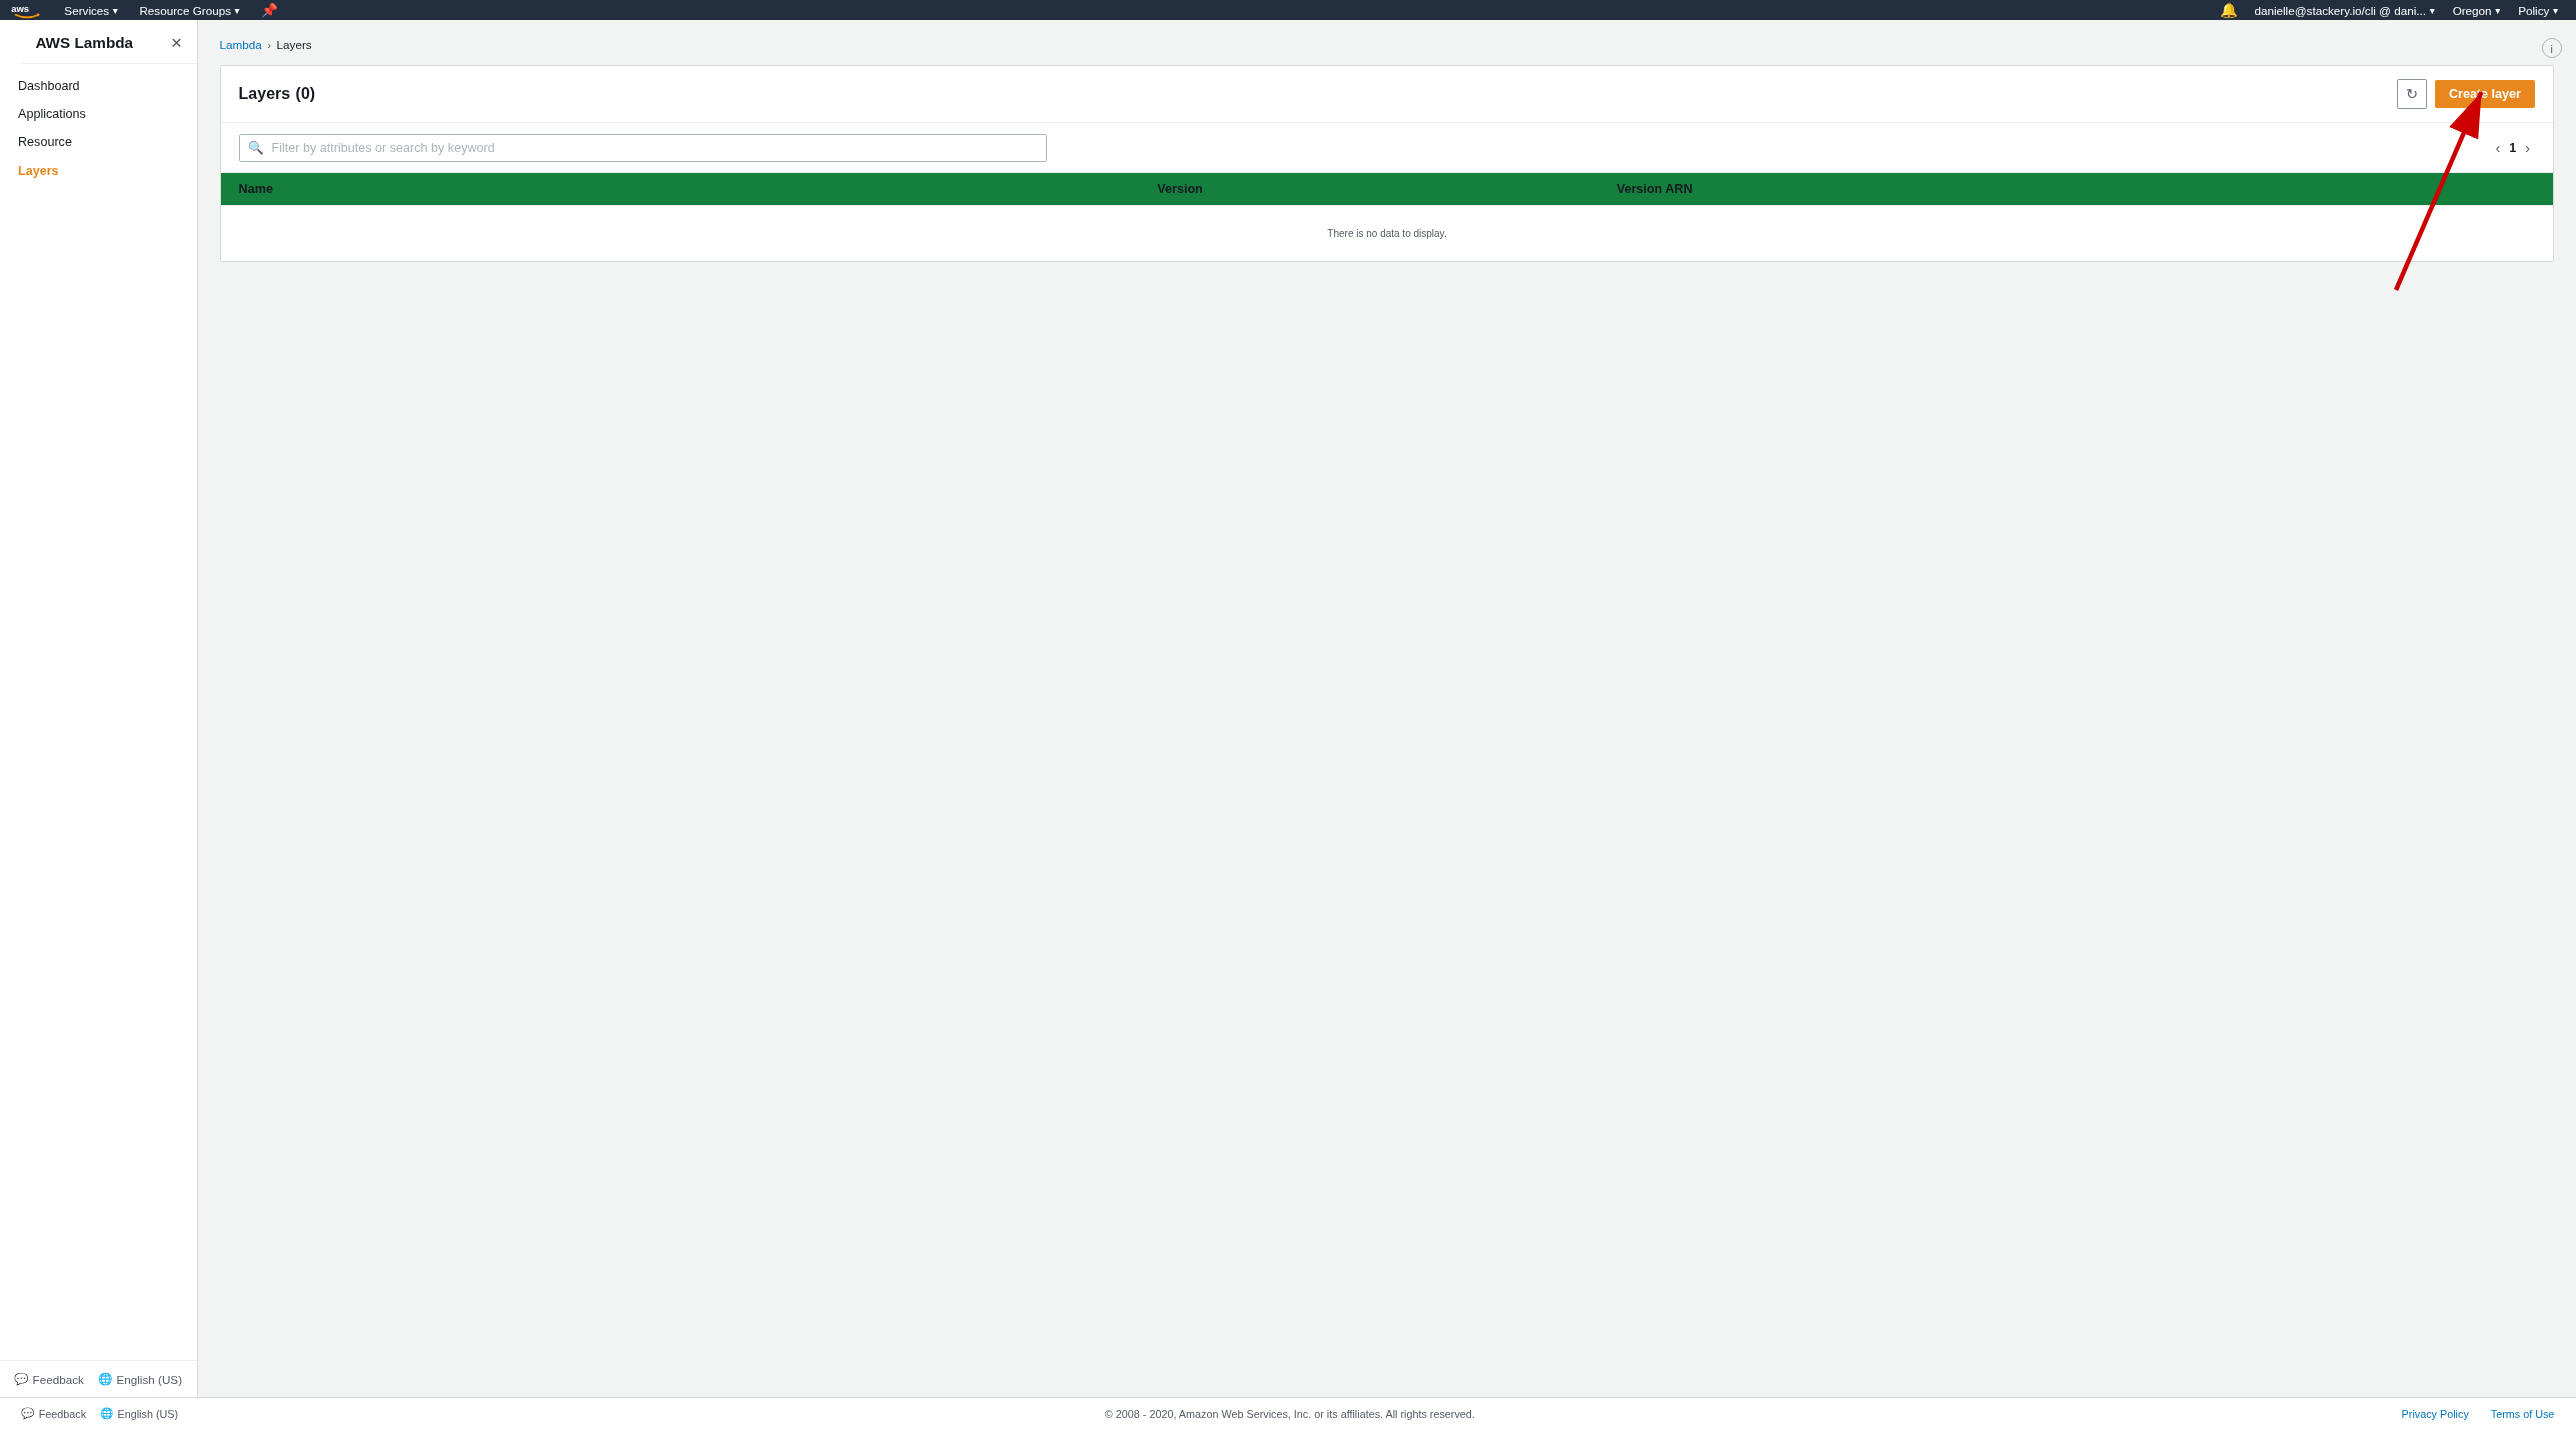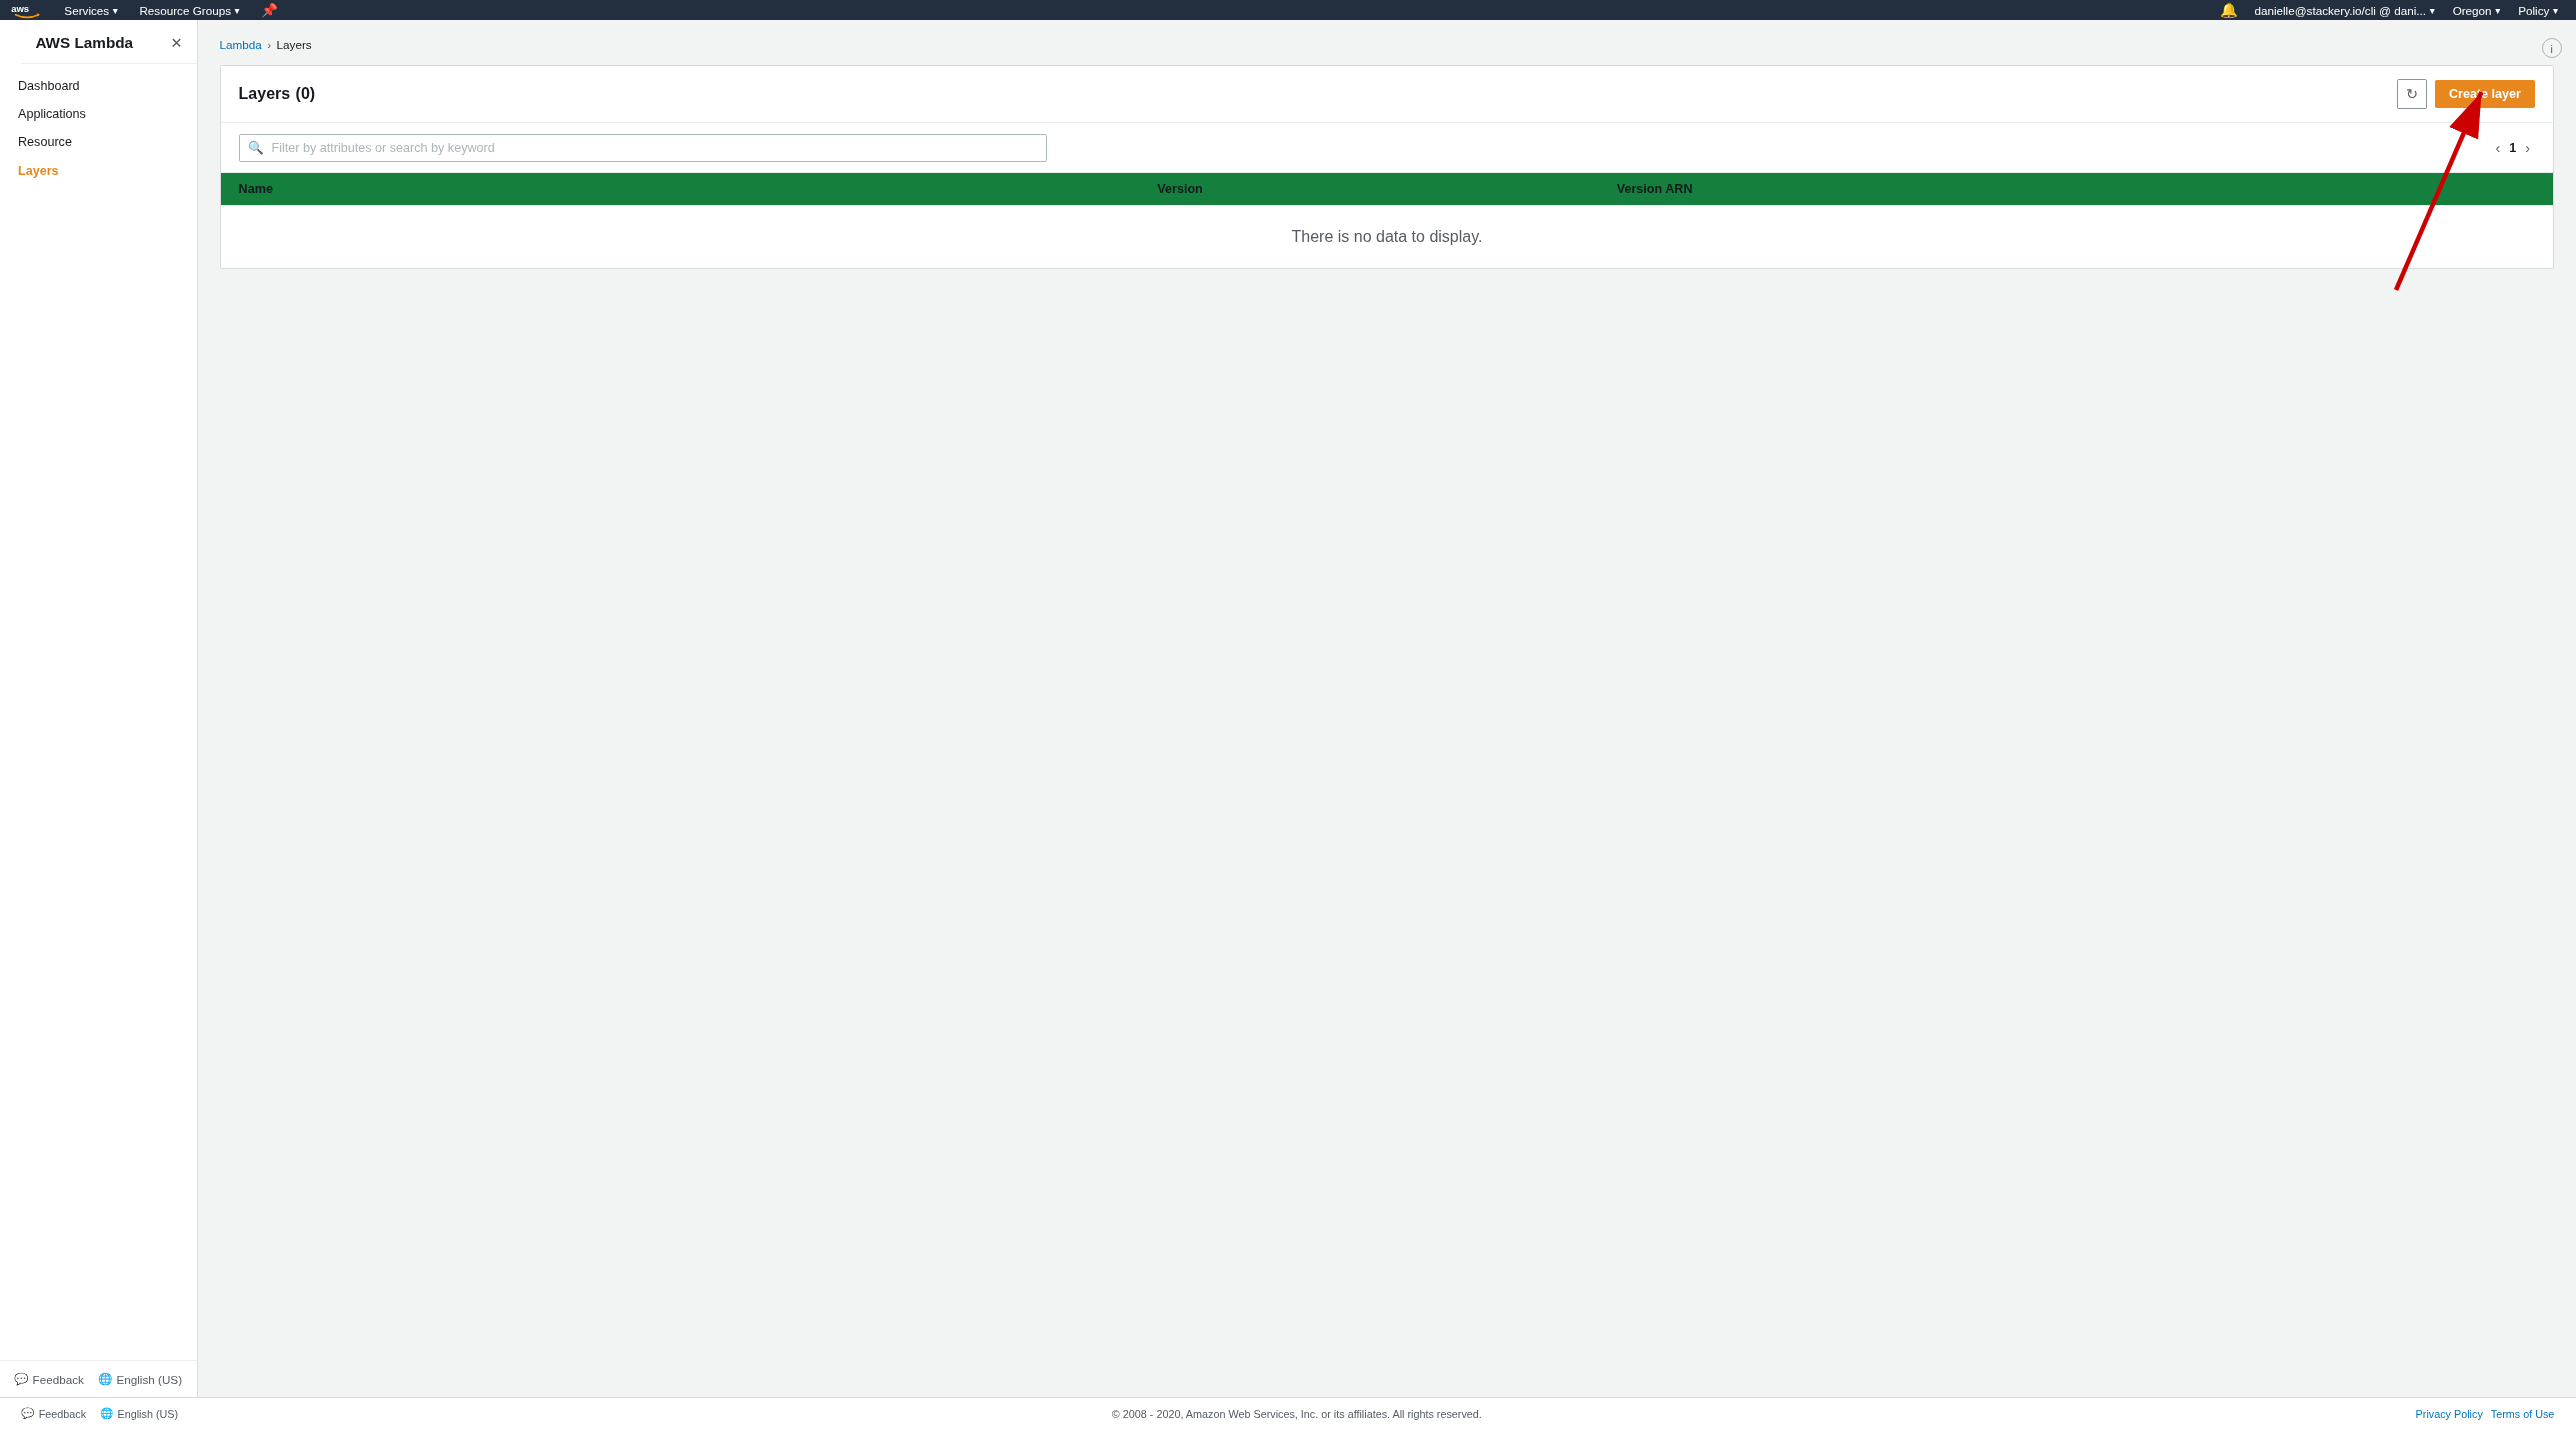--- a/index.html
+++ b/index.html
@@ -224,7 +224,7 @@
       padding: 21.6px 18px;
       text-align: center;
       color: #545b64;
-      font-size: 16px;
+      font-size: 10px;
     }
 
     

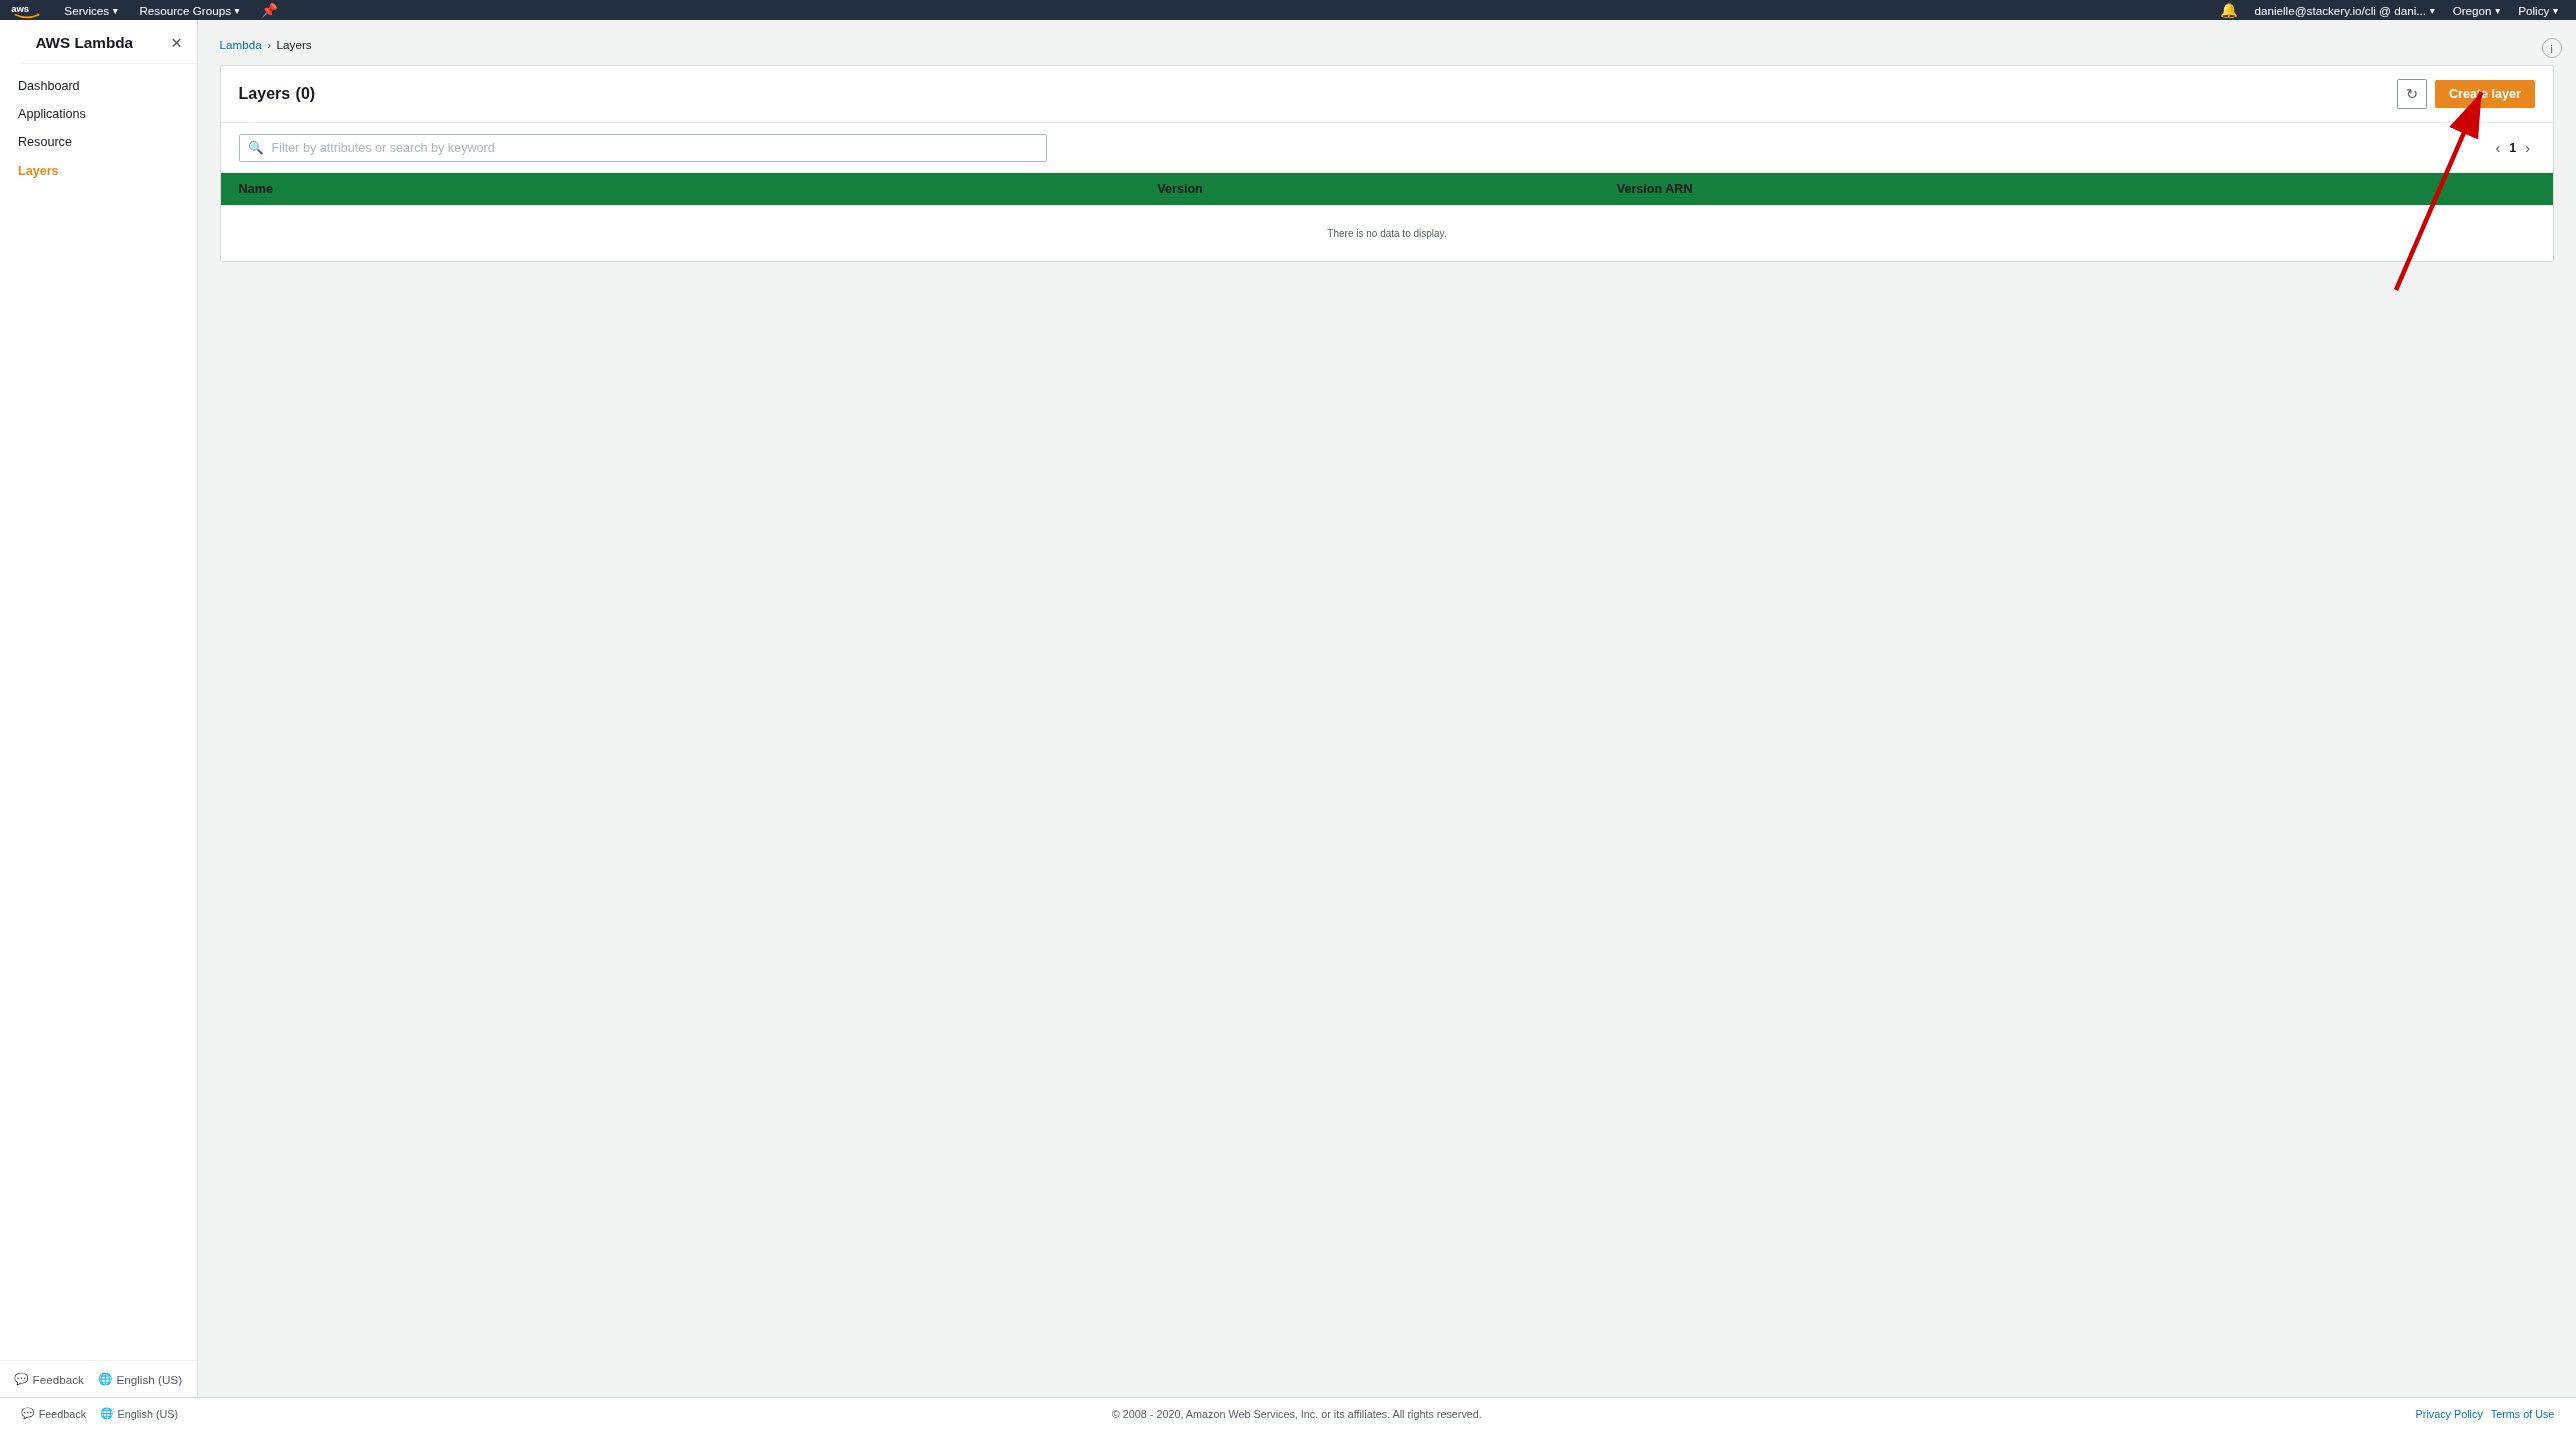--- a/index.html
+++ b/index.html
@@ -255,7 +255,7 @@
     }
     .footer-left { display: flex; align-items: center; gap: 14.4px; }
     .footer-center { color: #545b64; }
-    .footer-right { display: flex; gap: 8px; }
+    .footer-right { display: flex; gap: 22px; }
     .footer-link { color: #0073bb; cursor: pointer; text-decoration: none; }
 
     

